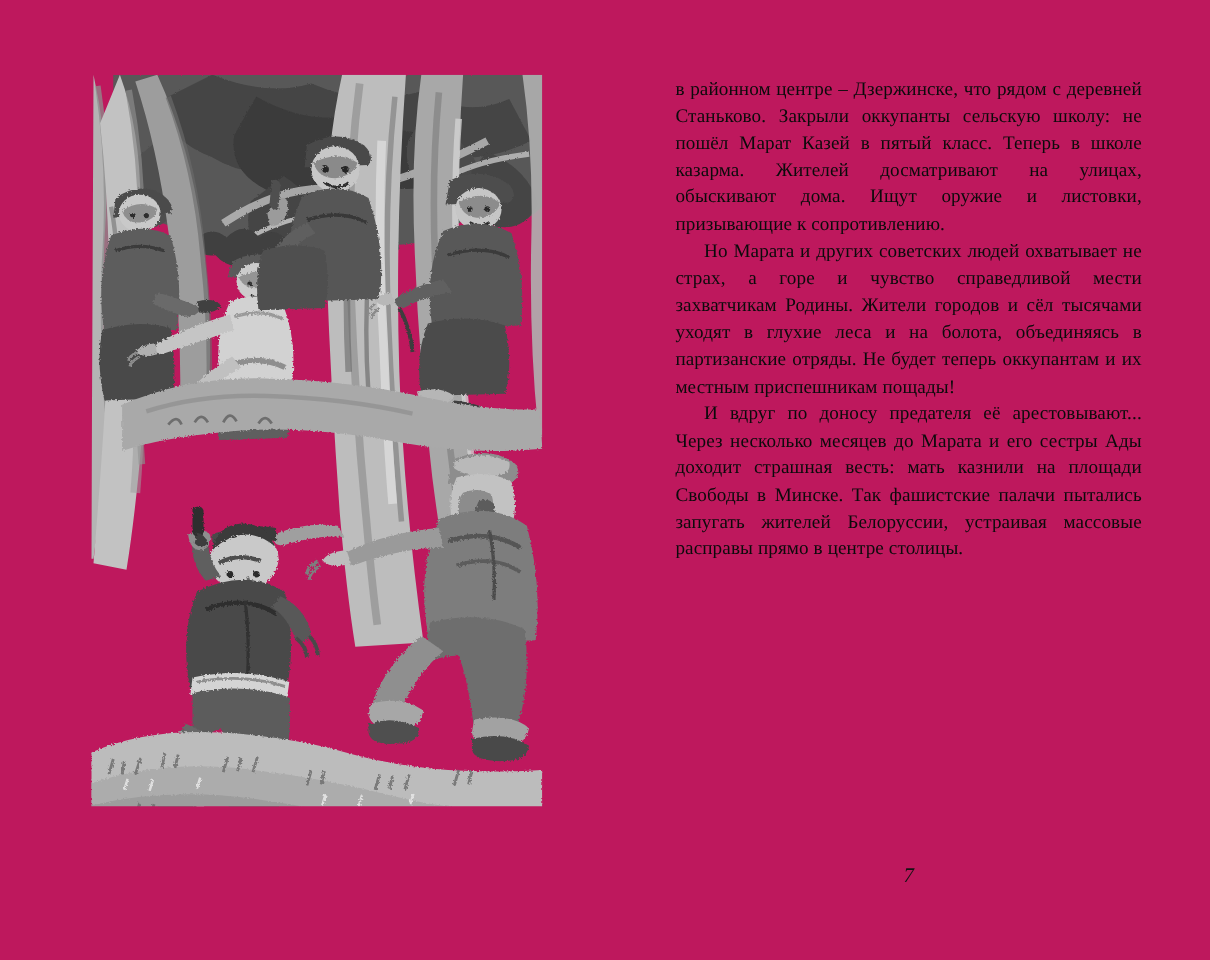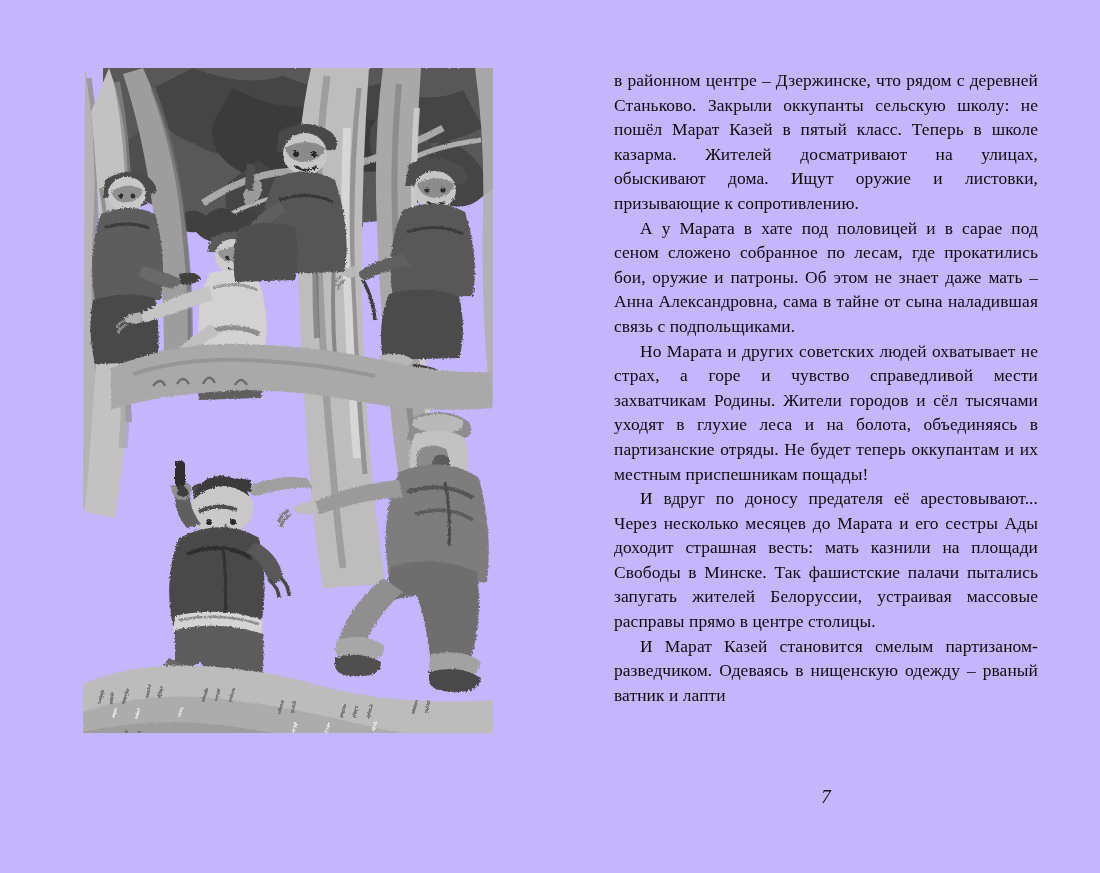--- a/index.html
+++ b/index.html
@@ -18,7 +18,7 @@
   .page-spread {
     position: absolute;
     inset: 0;
-    background: #c4b5fd;
+    background: #be185d;
   }
 
   

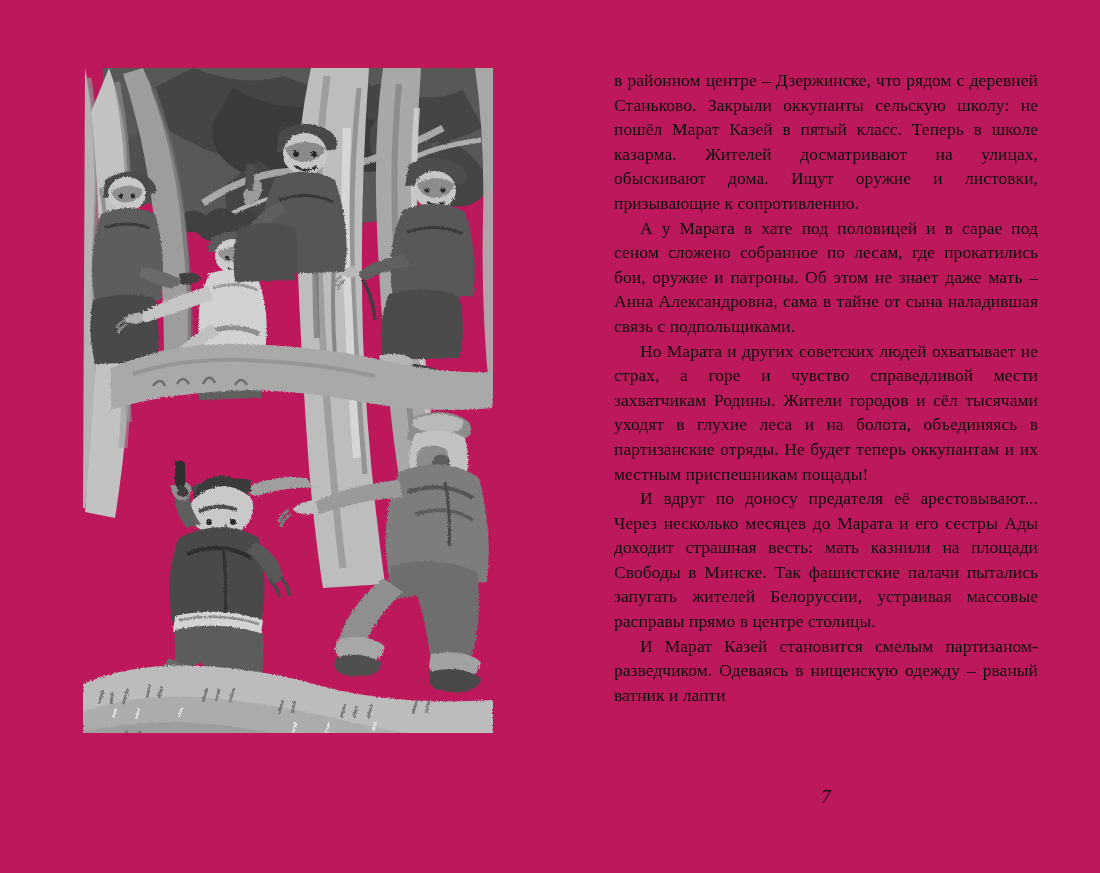--- a/index.html
+++ b/index.html
@@ -301,7 +301,6 @@
 
   <div class="text-pane">
     <p class="body-text">в районном центре – Дзержинске, что рядом с деревней Станьково. Закрыли оккупанты сельскую школу: не пошёл Марат Казей в пятый класс. Теперь в школе казарма. Жителей досматривают на улицах, обыскивают дома. Ищут оружие и листовки, призывающие к сопротивлению.</p>
-    <p class="body-text">А у Марата в хате под половицей и в сарае под сеном сложено собранное по лесам, где прокатились бои, оружие и патроны. Об этом не знает даже мать – Анна Александровна, сама в тайне от сына наладившая связь с подпольщиками.</p>
     <p class="body-text">Но Марата и других советских людей охватывает не страх, а горе и чувство справедливой мести захватчикам Родины. Жители городов и сёл тысячами уходят в глухие леса и на болота, объединяясь в партизанские отряды. Не будет теперь оккупантам и их местным приспешникам пощады!</p>
     <p class="body-text">И вдруг по доносу предателя её арестовывают... Через несколько месяцев до Марата и его сестры Ады доходит страшная весть: мать казнили на площади Свободы в Минске. Так фашистские палачи пытались запугать жителей Белоруссии, устраивая массовые расправы прямо в центре столицы.</p>
     <p class="body-text">И Марат Казей становится смелым партизаном-разведчиком. Одеваясь в нищенскую одежду – рваный ватник и лапти</p>

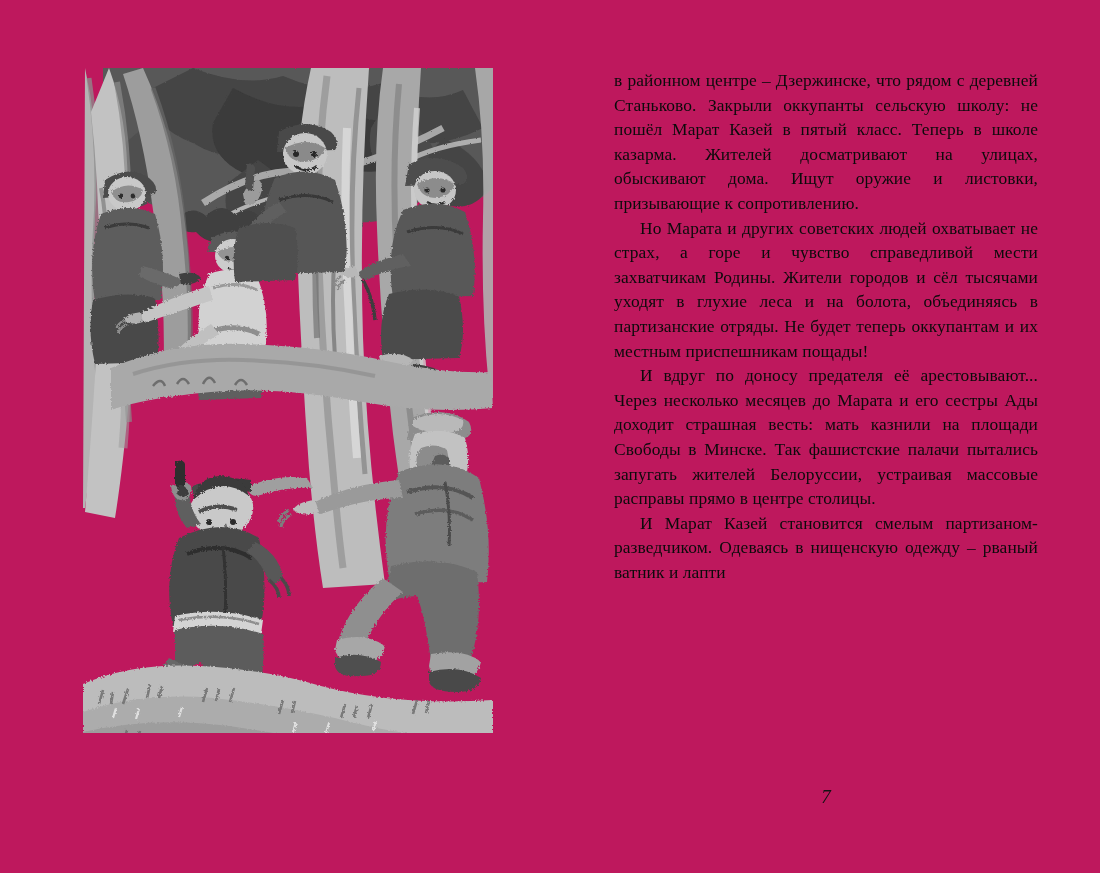--- a/index.html
+++ b/index.html
@@ -303,7 +303,6 @@
     <p class="body-text">в районном центре – Дзержинске, что рядом с деревней Станьково. Закрыли оккупанты сельскую школу: не пошёл Марат Казей в пятый класс. Теперь в школе казарма. Жителей досматривают на улицах, обыскивают дома. Ищут оружие и листовки, призывающие к сопротивлению.</p>
     <p class="body-text">Но Марата и других советских людей охватывает не страх, а горе и чувство справедливой мести захватчикам Родины. Жители городов и сёл тысячами уходят в глухие леса и на болота, объединяясь в партизанские отряды. Не будет теперь оккупантам и их местным приспешникам пощады!</p>
     <p class="body-text">И вдруг по доносу предателя её арестовывают... Через несколько месяцев до Марата и его сестры Ады доходит страшная весть: мать казнили на площади Свободы в Минске. Так фашистские палачи пытались запугать жителей Белоруссии, устраивая массовые расправы прямо в центре столицы.</p>
-    <p class="body-text">И Марат Казей становится смелым партизаном-разведчиком. Одеваясь в нищенскую одежду – рваный ватник и лапти</p>
   </div>
 
   <div class="page-number">7</div>

